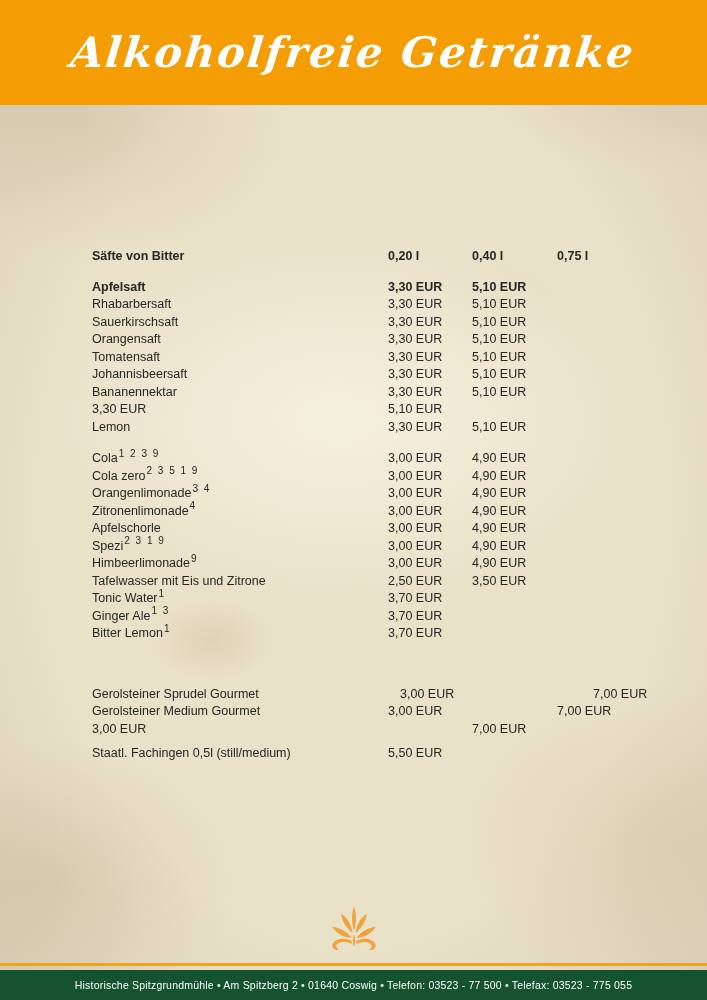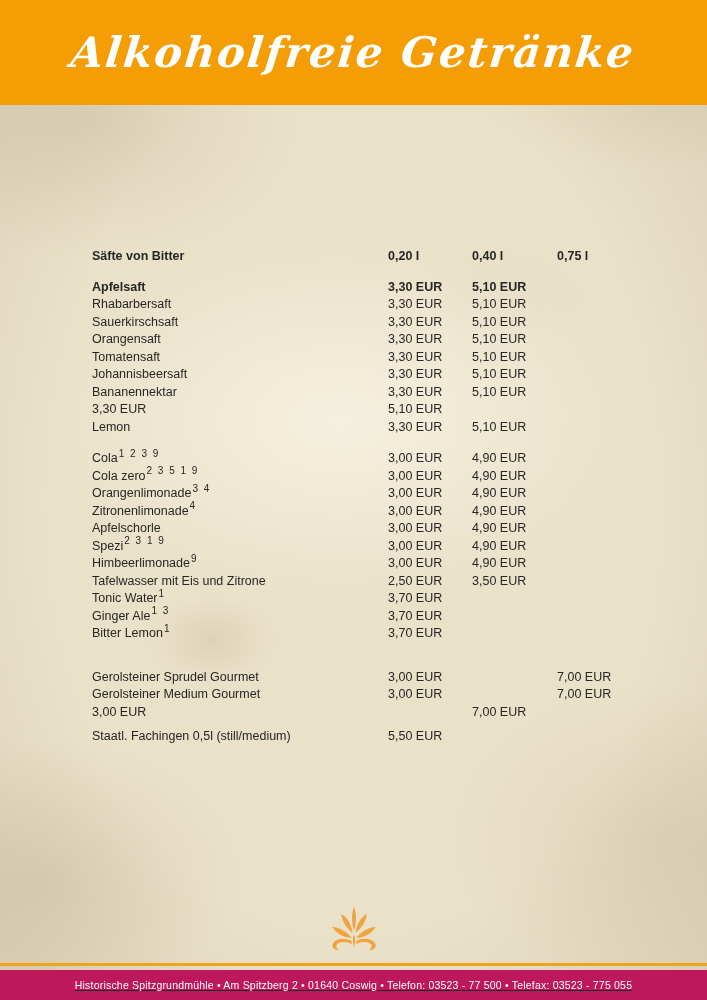--- a/index.html
+++ b/index.html
@@ -37,7 +37,7 @@
   .row.head { font-weight:bold; }
   .gap-g0 { margin-top:13px;font-weight:bold; }
   .gap-g1 { margin-top:14px; }
-  .gap-g2 { margin-top:26px; }
+  .gap-g2 { margin-top:43px;gap:12px; }
   .gap-g3 { margin-top:7px; }
   .menu sup { font-size:10px; line-height:0; letter-spacing:1.5px; margin-left:1px; }
   .logo { position:absolute; left:330px; top:902px; width:48px; height:54px; }

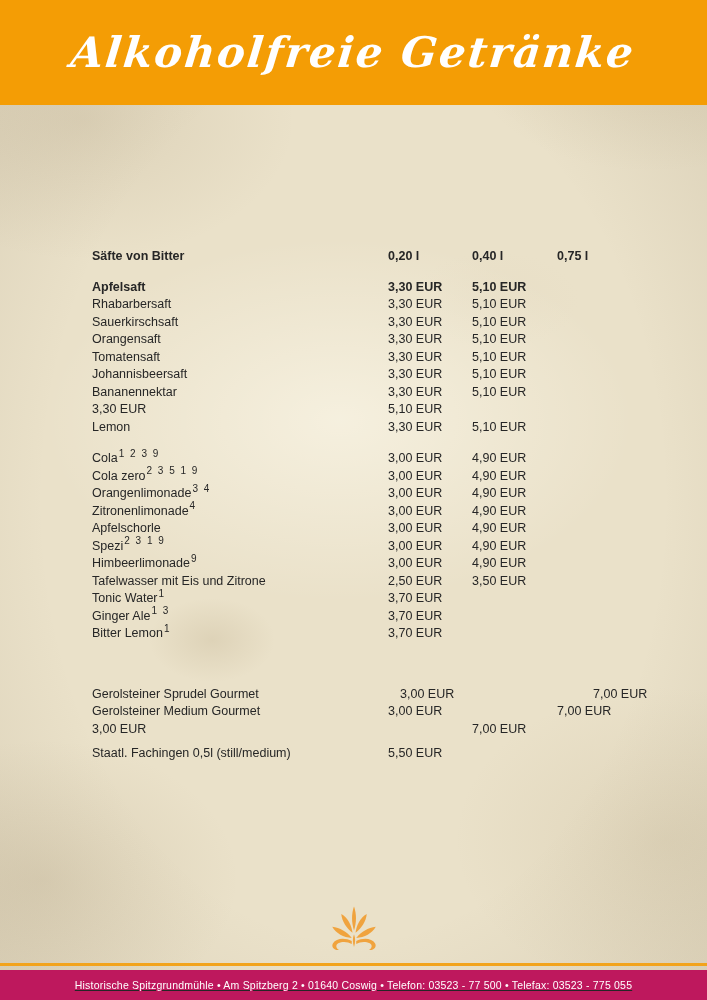--- a/index.html
+++ b/index.html
@@ -223,7 +223,7 @@
 
 <div class="sep-line" style="background: rgb(242, 163, 28);"></div>
 
-<div class="footer" style="background: #be185d; text-decoration: underline;">
+<div class="footer" style="background: #14532d;">
   <span class="footer-text">Historische Spitzgrundmühle • Am Spitzberg 2 • 01640 Coswig • Telefon: 03523 - 77 500 • Telefax: 03523 - 775 055</span>
 </div>
 

